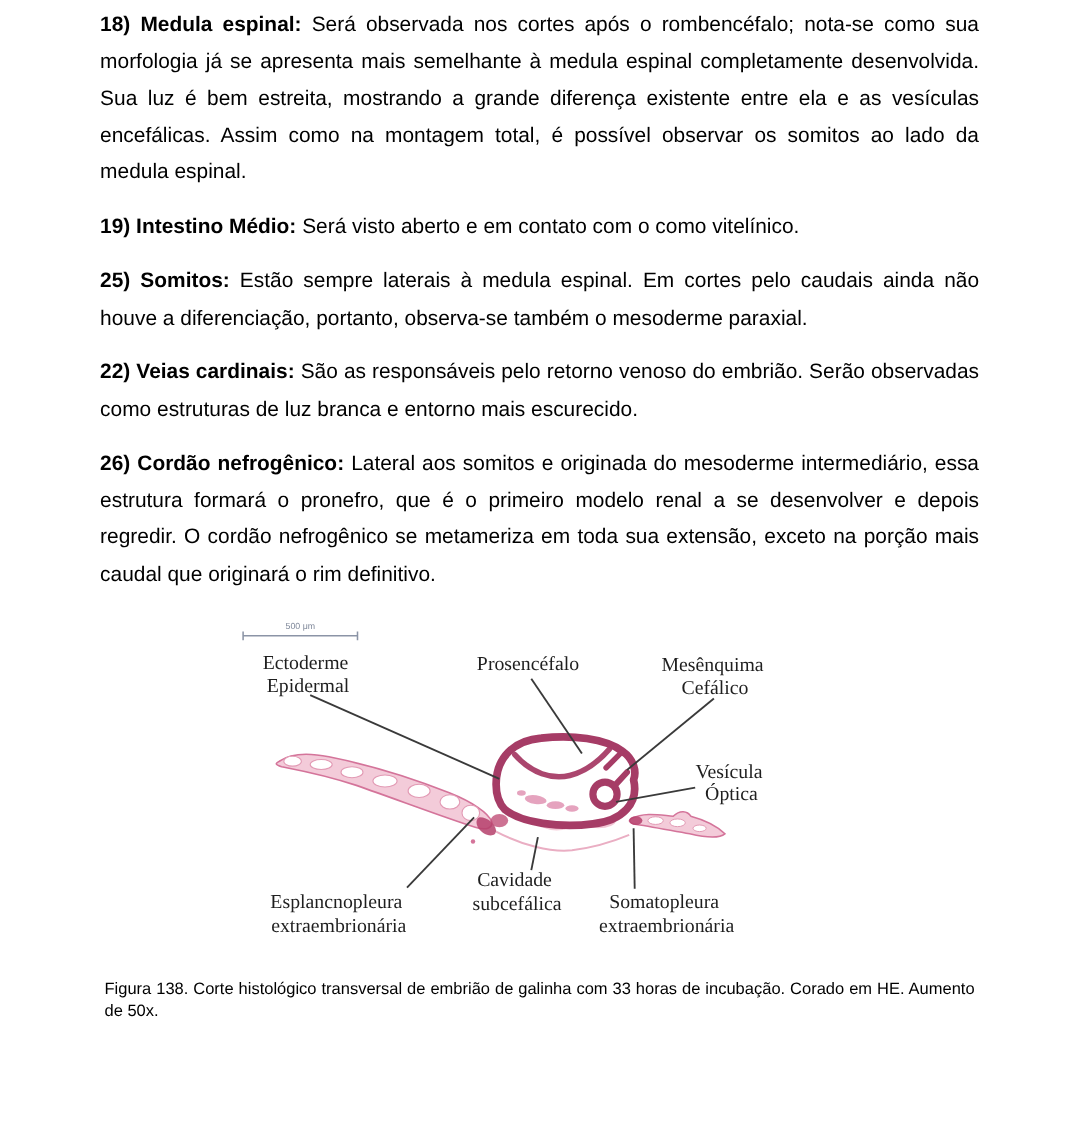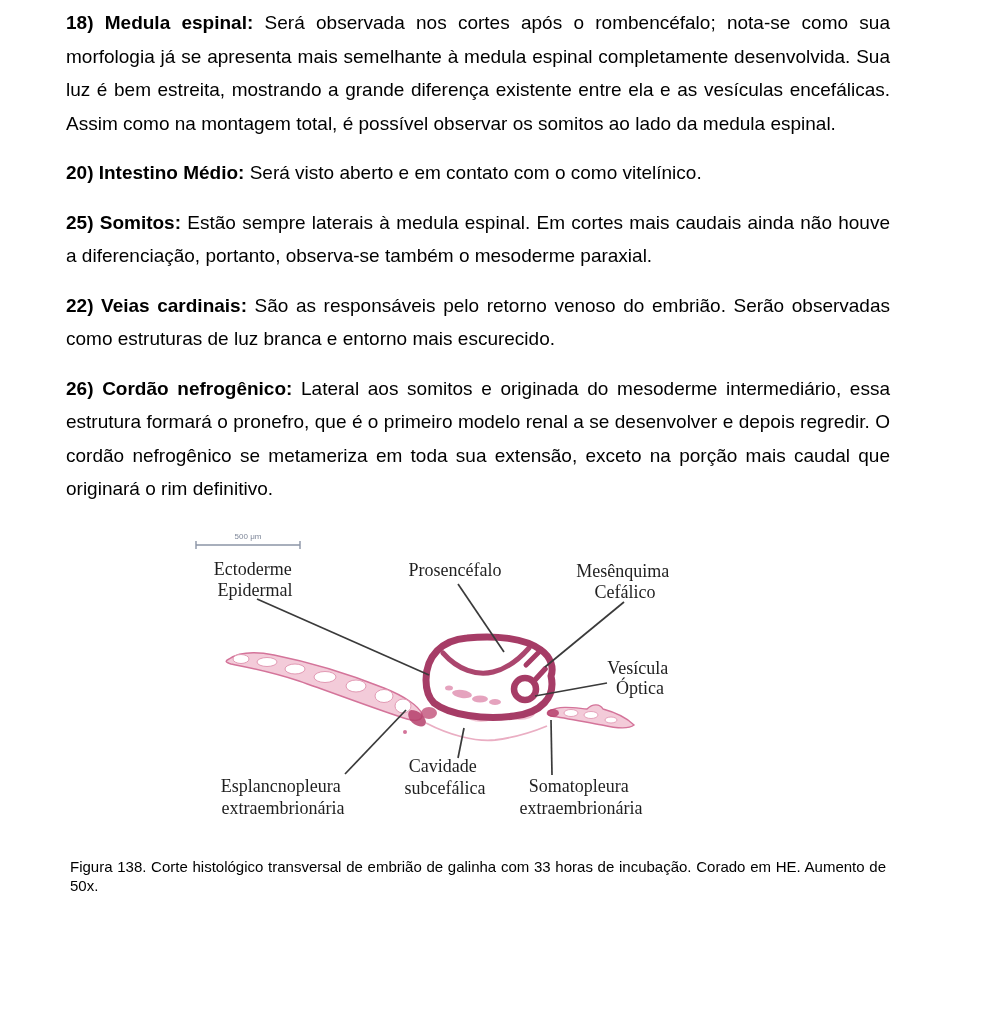--- a/index.html
+++ b/index.html
@@ -8,7 +8,7 @@
     font-family:"Liberation Sans",sans-serif;color:#000;
     position:relative;
   }
-  .content{padding:6px 95px 0 66px;}
+  .content{padding:6px 95px 0 91px;}
   .para{
     font-size:19px;line-height:33.5px;text-align:justify;
     margin:0 0 16px 0;

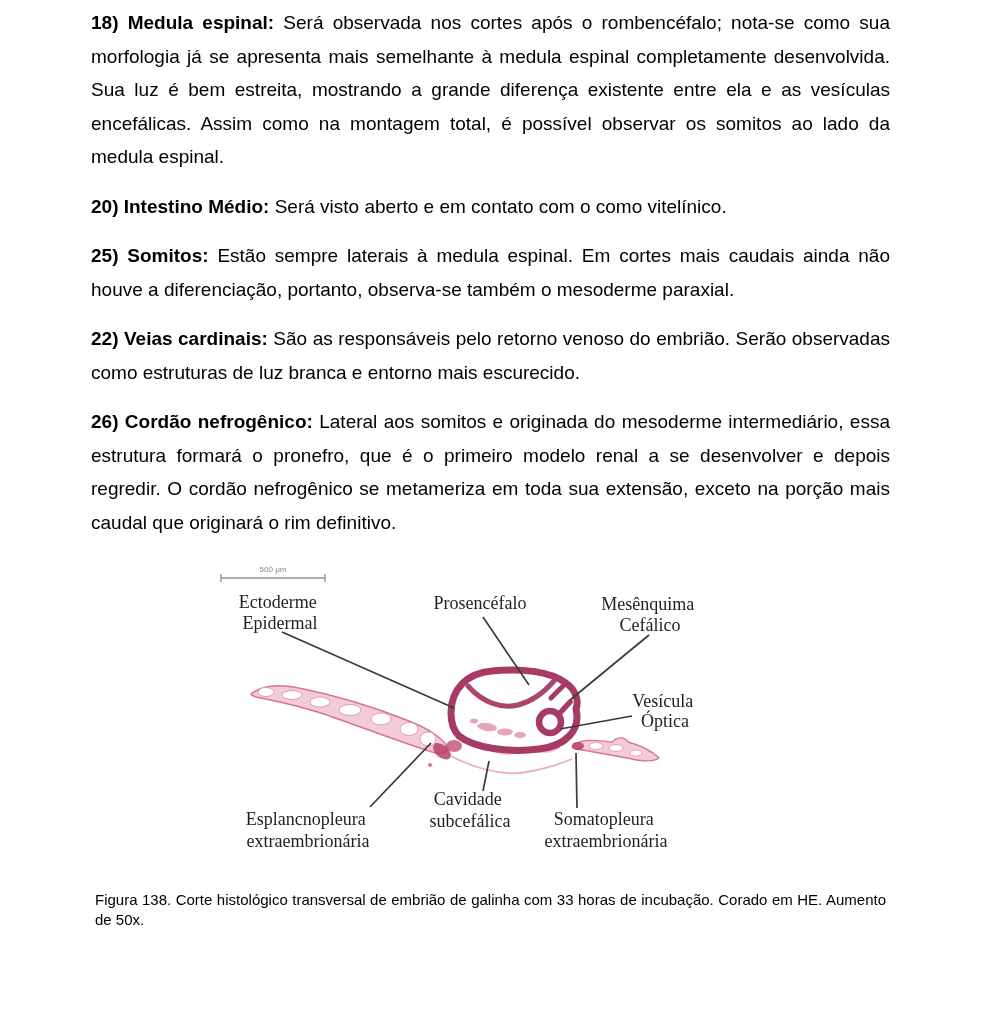--- a/index.html
+++ b/index.html
@@ -36,7 +36,7 @@
 
   <p class="para"><b>18) Medula espinal:</b> <span>Será observada nos cortes após o rombencéfalo; nota-se como sua morfologia já se apresenta mais semelhante à medula espinal completamente desenvolvida. Sua luz é bem estreita, mostrando a grande diferença existente entre ela e as vesículas encefálicas. Assim como na montagem total, é possível observar os somitos ao lado da medula espinal.</span></p>
 
-  <p class="para"><b>20) Intestino Médio:</b> <span>Será visto aberto e em contato com o como vitelínico.</span></p>
+  <p class="para"><b>19) Intestino Médio:</b> <span>Será visto aberto e em contato com o como vitelínico.</span></p>
 
 
   <p class="para"><b>25) Somitos:</b> <span>Estão sempre laterais à medula espinal. Em cortes mais caudais ainda não houve a diferenciação, portanto, observa-se também o mesoderme paraxial.</span></p>

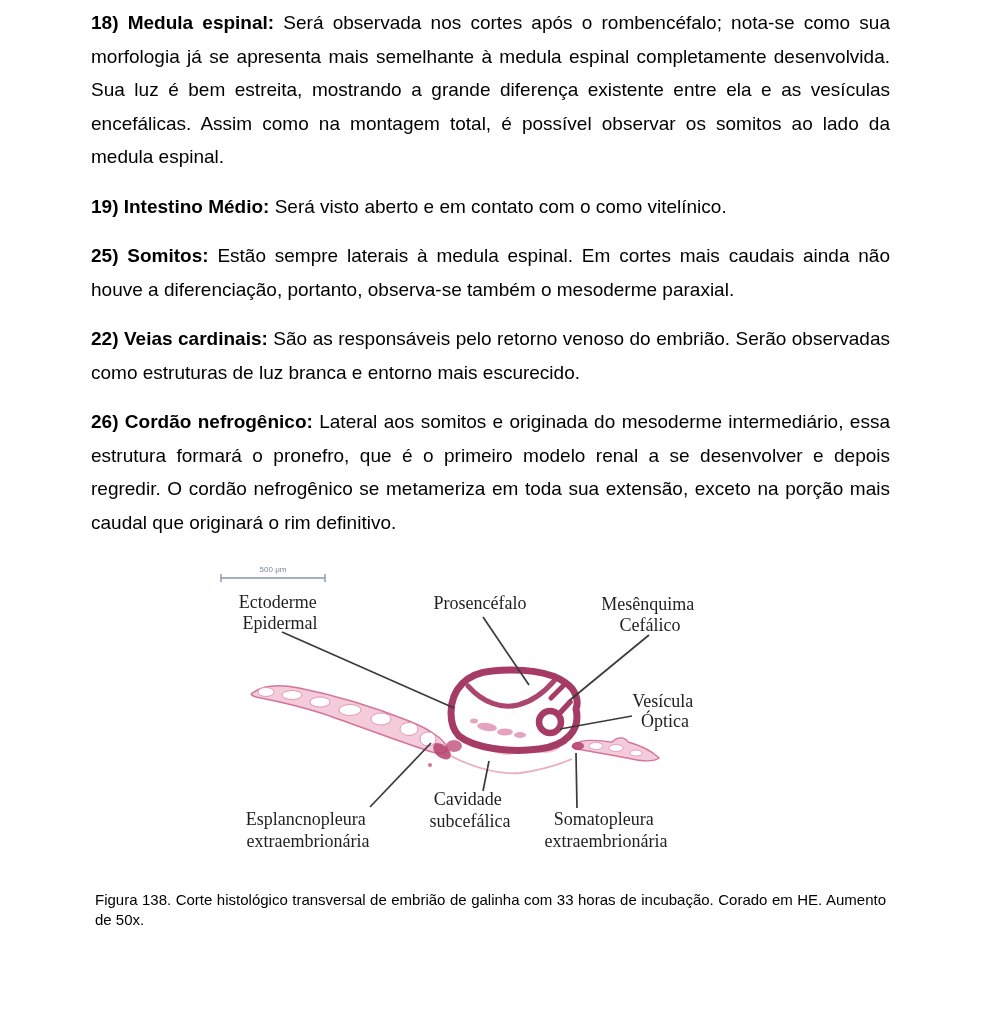--- a/index.html
+++ b/index.html
@@ -39,7 +39,7 @@
   <p class="para"><b>19) Intestino Médio:</b> <span>Será visto aberto e em contato com o como vitelínico.</span></p>
 
 
-  <p class="para"><b>25) Somitos:</b> <span>Estão sempre laterais à medula espinal. Em cortes mais caudais ainda não houve a diferenciação, portanto, observa-se também o mesoderme paraxial.</span></p>
+  <p class="para"><b>25) Somitos:</b> <span>Estão sempre laterais à medula espinal. Em cortes pelo caudais ainda não houve a diferenciação, portanto, observa-se também o mesoderme paraxial.</span></p>
 
   <p class="para"><b>22) Veias cardinais:</b> <span>São as responsáveis pelo retorno venoso do embrião. Serão observadas como estruturas de luz branca e entorno mais escurecido.</span></p>
 

